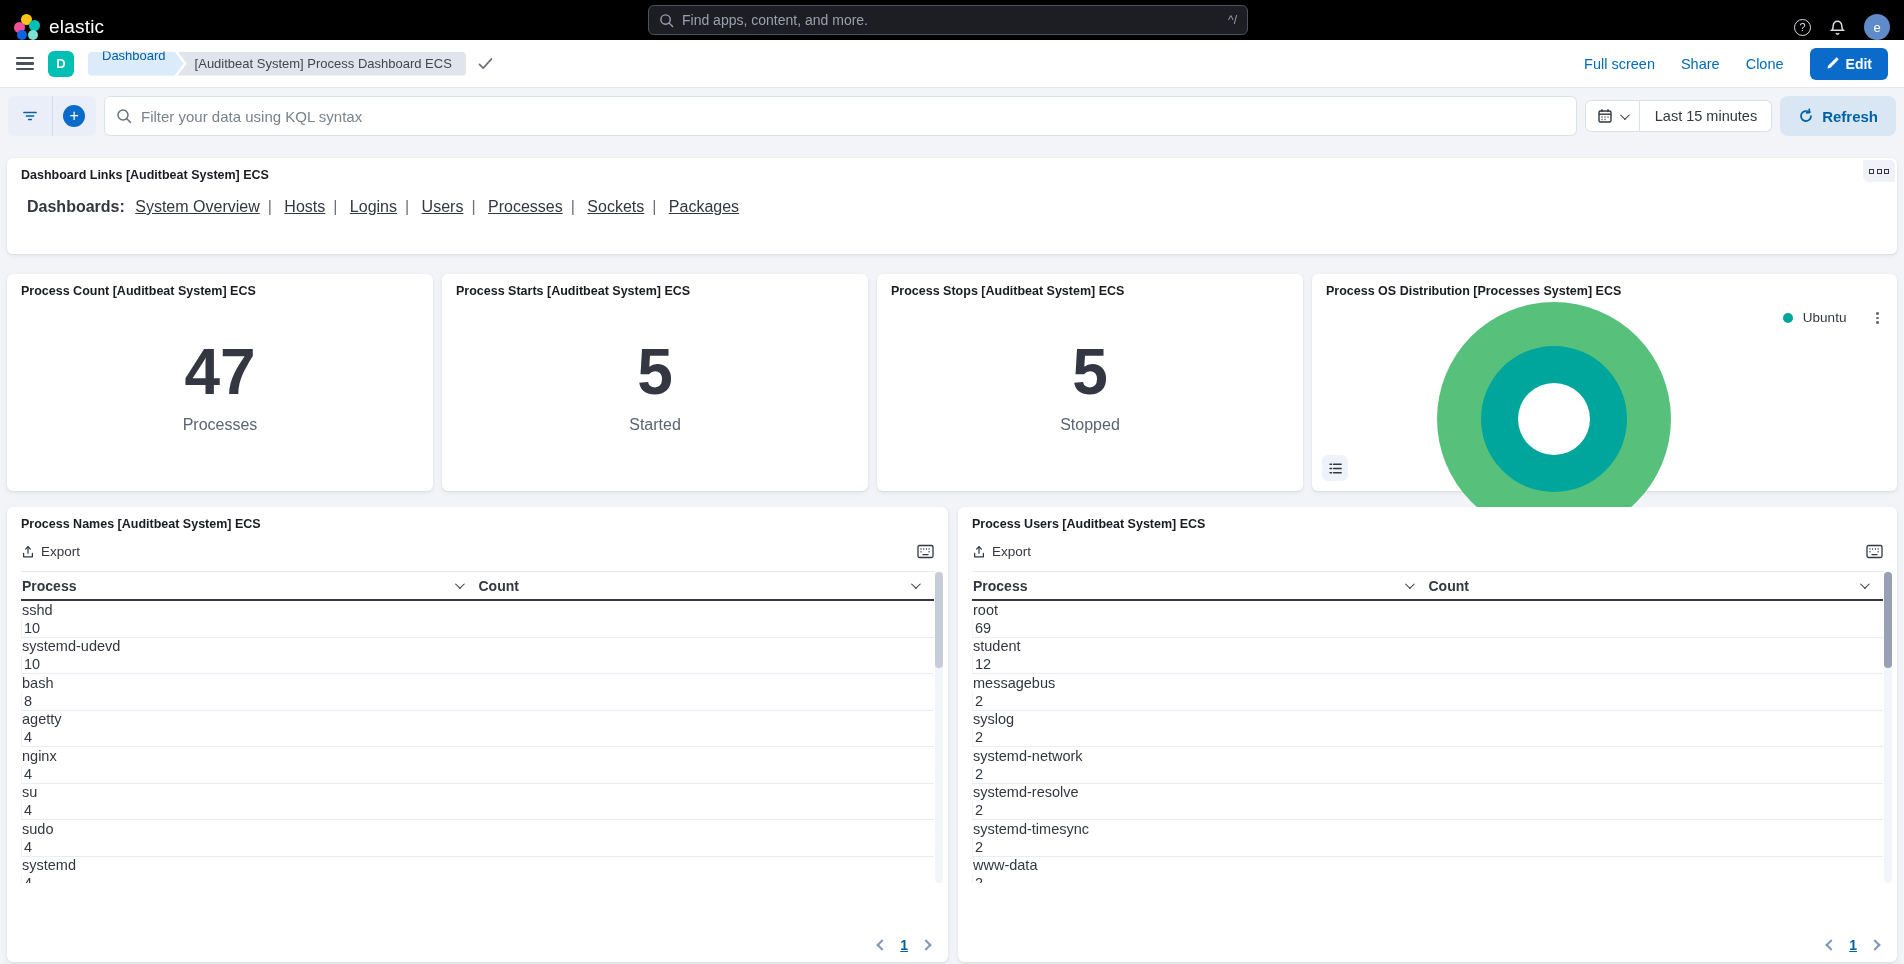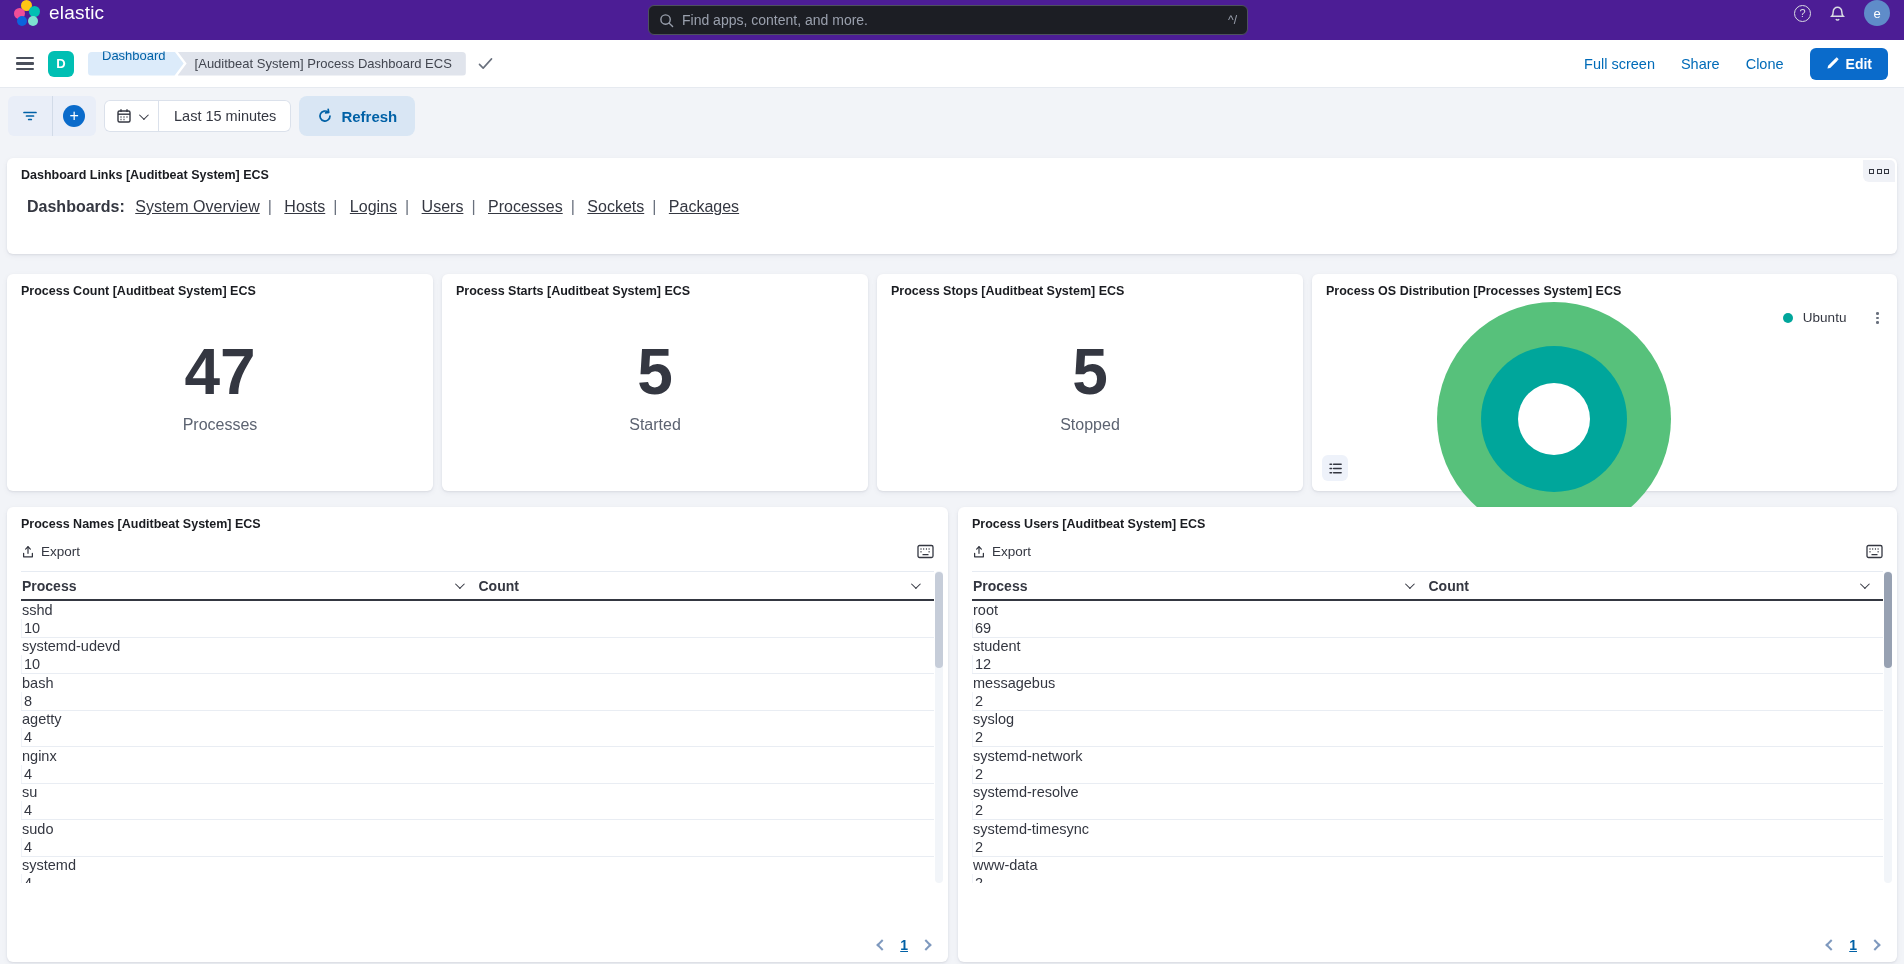--- a/index.html
+++ b/index.html
@@ -12,7 +12,7 @@
     overflow:hidden;
   }
   
-  .topbar{height:40px;background:#4c1d95;display:flex;align-items:flex-start;padding:0 14px;position:relative;}
+  .topbar{height:40px;background:#000000;display:flex;align-items:flex-end;padding:0 14px;position:relative;}
   .logo{display:flex;align-items:center;gap:9px;}
   .logo-mark{position:relative;width:26px;height:26px;}
   .logo-mark i{position:absolute;border-radius:50%;display:block;}

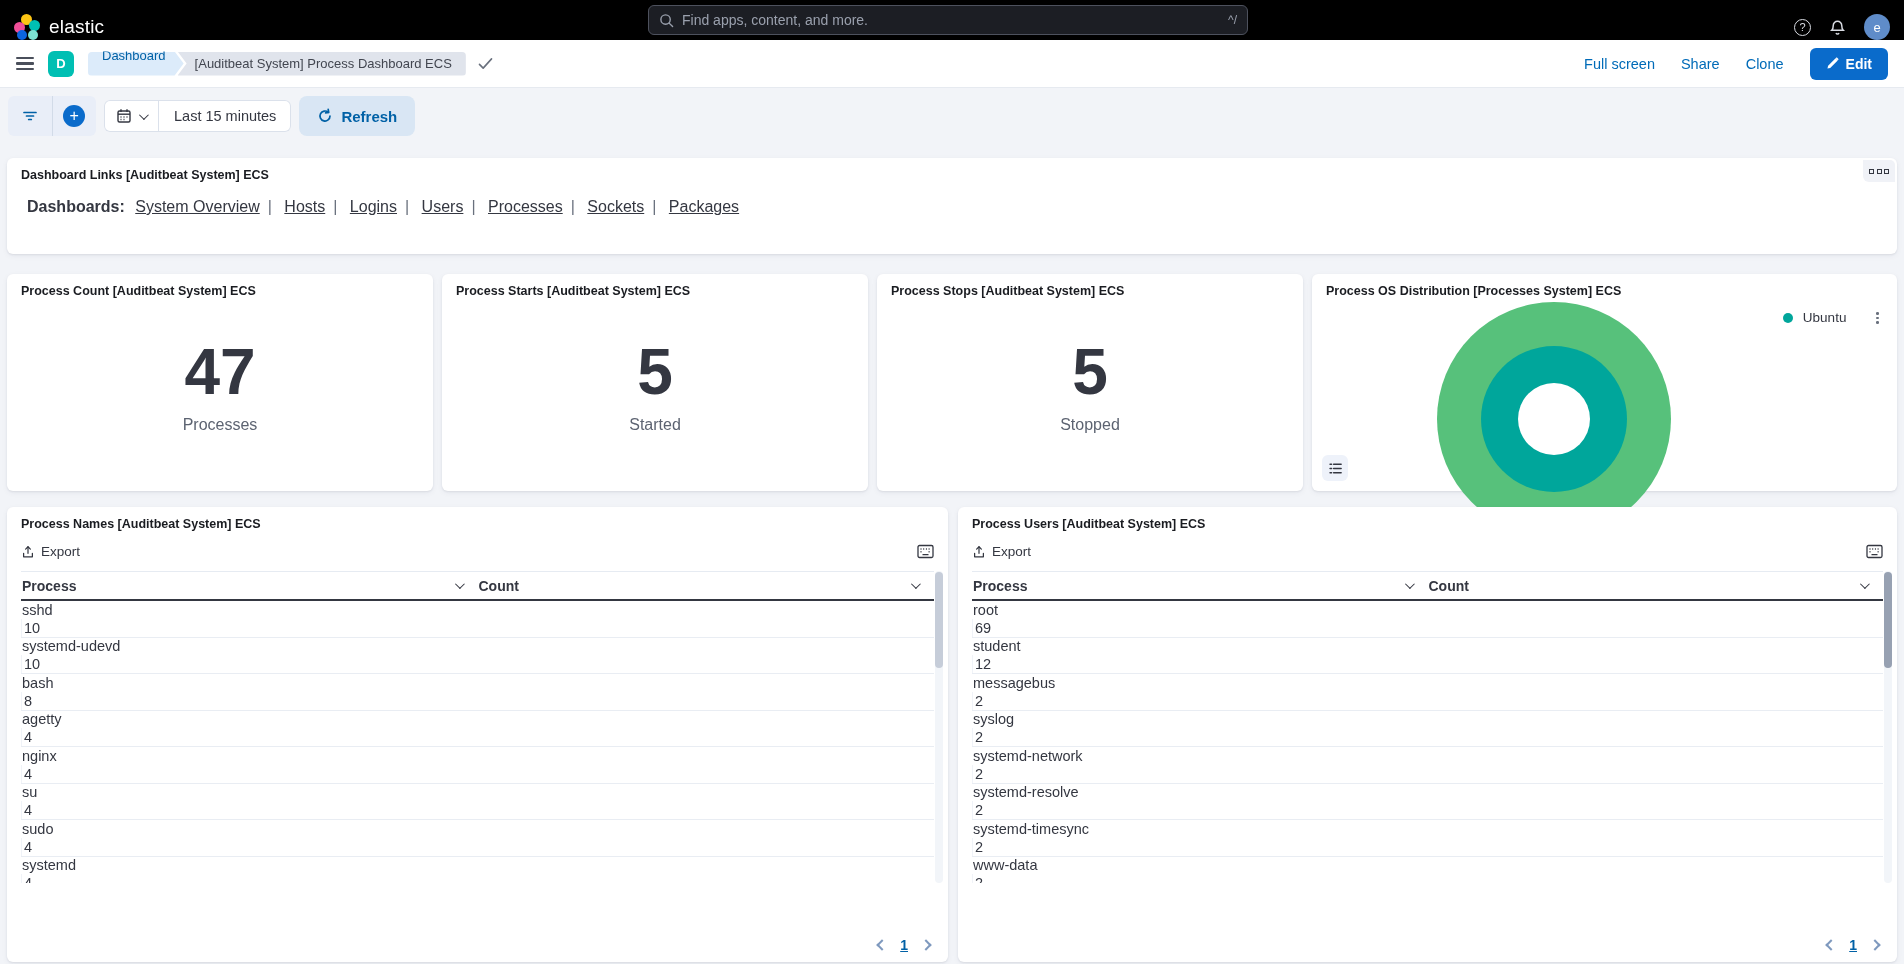--- a/index.html
+++ b/index.html
@@ -180,6 +180,13 @@
       <span class="plus-circle">+</span>
     </span>
   </div>
+  <div class="kql">
+    <svg width="16" height="16" viewBox="0 0 16 16">
+        <circle cx="7" cy="7" r="5" fill="none" stroke="currentColor" stroke-width="1.5"></circle>
+        <line x1="10.8" y1="10.8" x2="14.5" y2="14.5" stroke="currentColor" stroke-width="1.5" stroke-linecap="round"></line>
+      </svg>
+    <input type="text" placeholder="Filter your data using KQL syntax" style="">
+  </div>
   <div class="date-group">
     <span class="date-btn">
       <svg width="16" height="16" viewBox="0 0 16 16" fill="none" stroke="currentColor" stroke-width="1.4">

